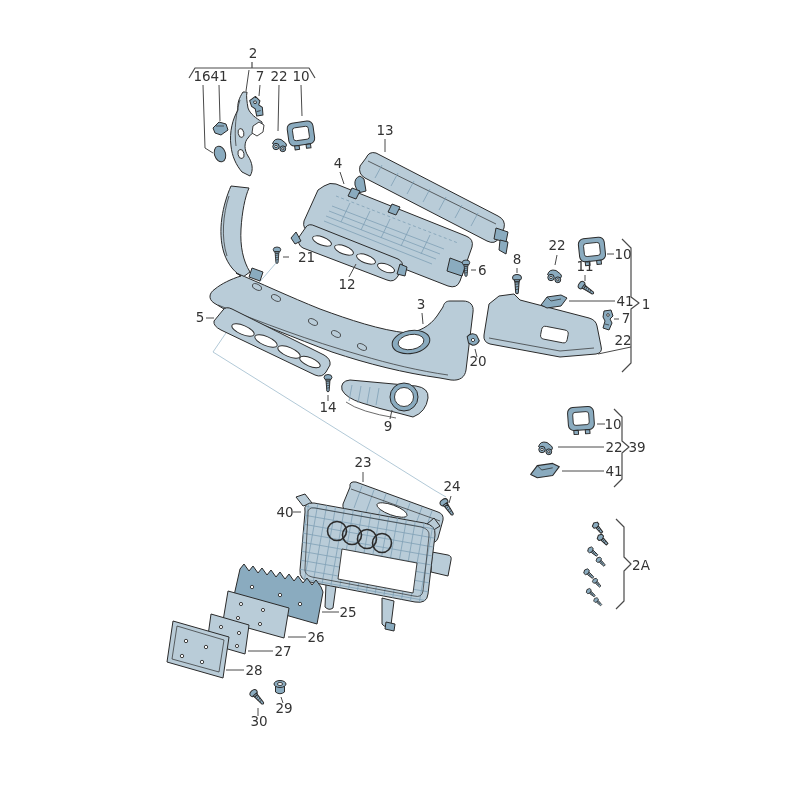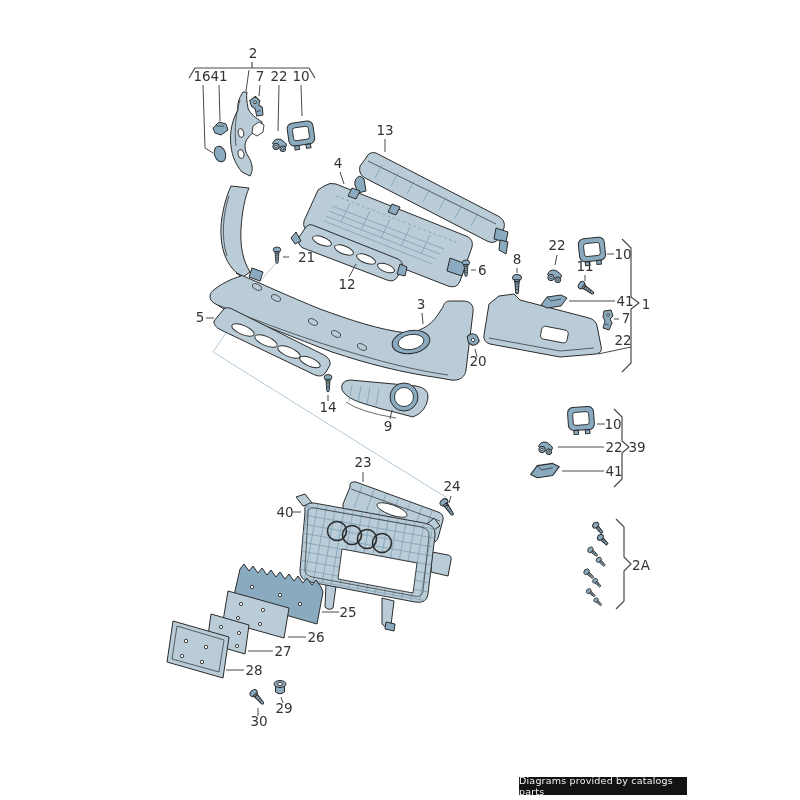--- a/index.html
+++ b/index.html
@@ -394,9 +394,6 @@
   </g>
 </svg>
 
-<div id="credit-bar">
-  <span>Diagrams provided by catalogs parts</span>
 </div>
-</div>
 
 </body></html>

